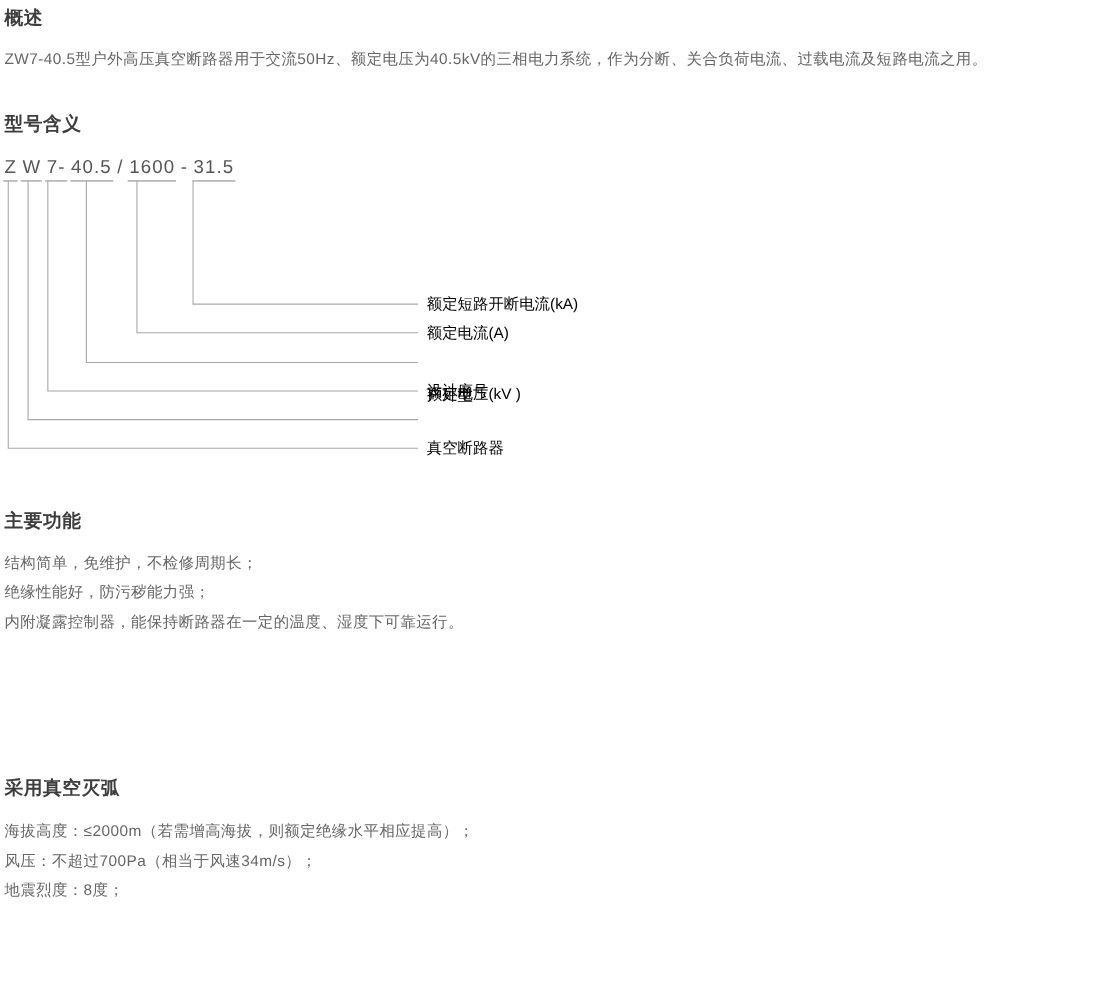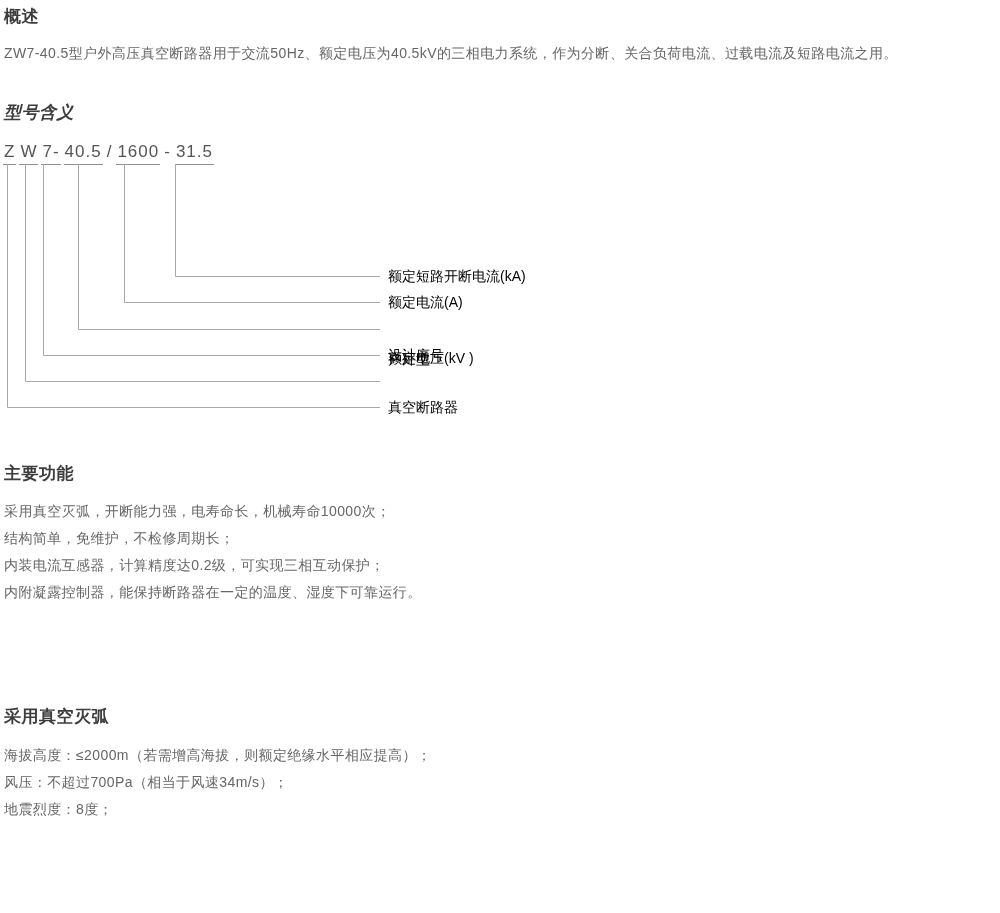--- a/index.html
+++ b/index.html
@@ -81,7 +81,7 @@
   <div class="heading" style="top:5px;">概述</div>
   <div class="body-text" style="top:45px;">ZW7-40.5型户外高压真空断路器用于交流50Hz、额定电压为40.5kV的三相电力系统，作为分断、关合负荷电流、过载电流及短路电流之用。</div>
 
-  <div class="heading" style="top:101px;font-style:italic;">型号含义</div>
+  <div class="heading" style="top:101px;">型号含义</div>
 
   <div class="model-code">
     <span class="seg">Z</span><span class="seg">W</span><span class="seg">7-</span><span class="seg">40.5</span><span class="sep">/</span><span class="seg">1600</span><span class="sep">-</span><span class="seg">31.5</span>

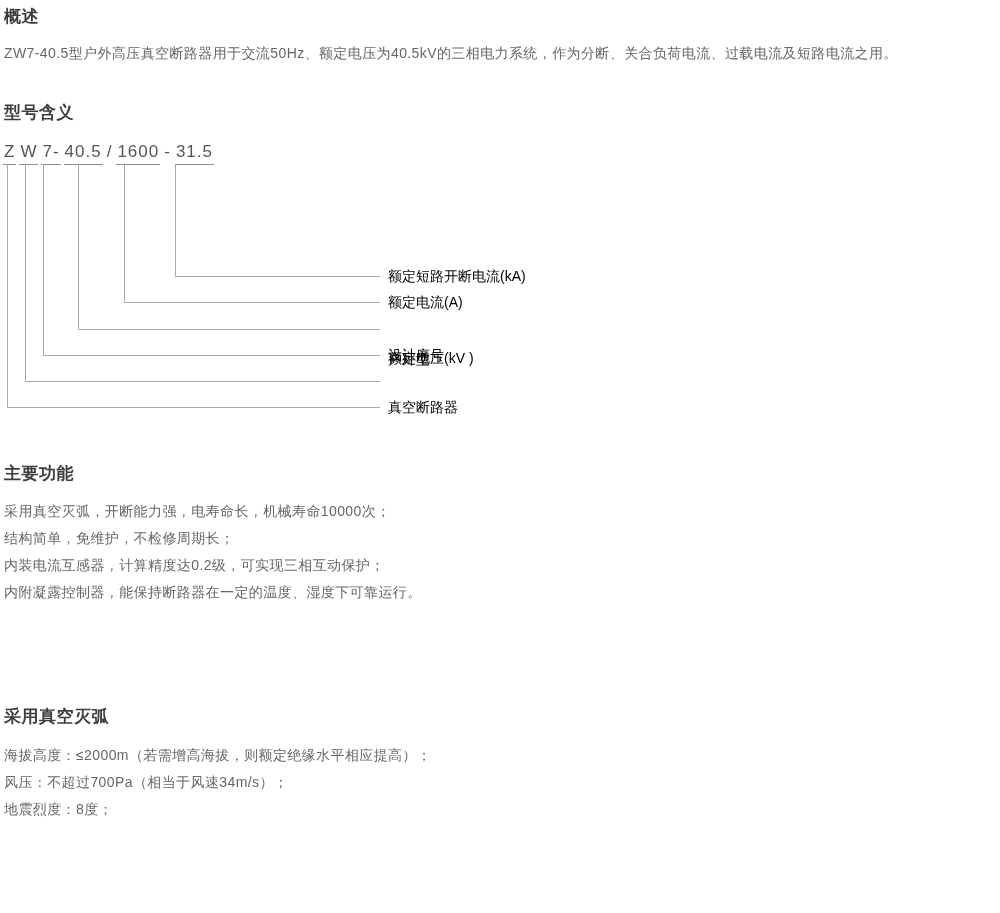--- a/index.html
+++ b/index.html
@@ -105,7 +105,6 @@
 
   <div class="heading" style="top:462px;">主要功能</div>
   <div class="list" style="top:498px;">
-    <div>采用真空灭弧，开断能力强，电寿命长，机械寿命10000次；</div>
     <div>结构简单，免维护，不检修周期长；</div>
     <div>内装电流互感器，计算精度达0.2级，可实现三相互动保护；</div>
     <div>内附凝露控制器，能保持断路器在一定的温度、湿度下可靠运行。</div>

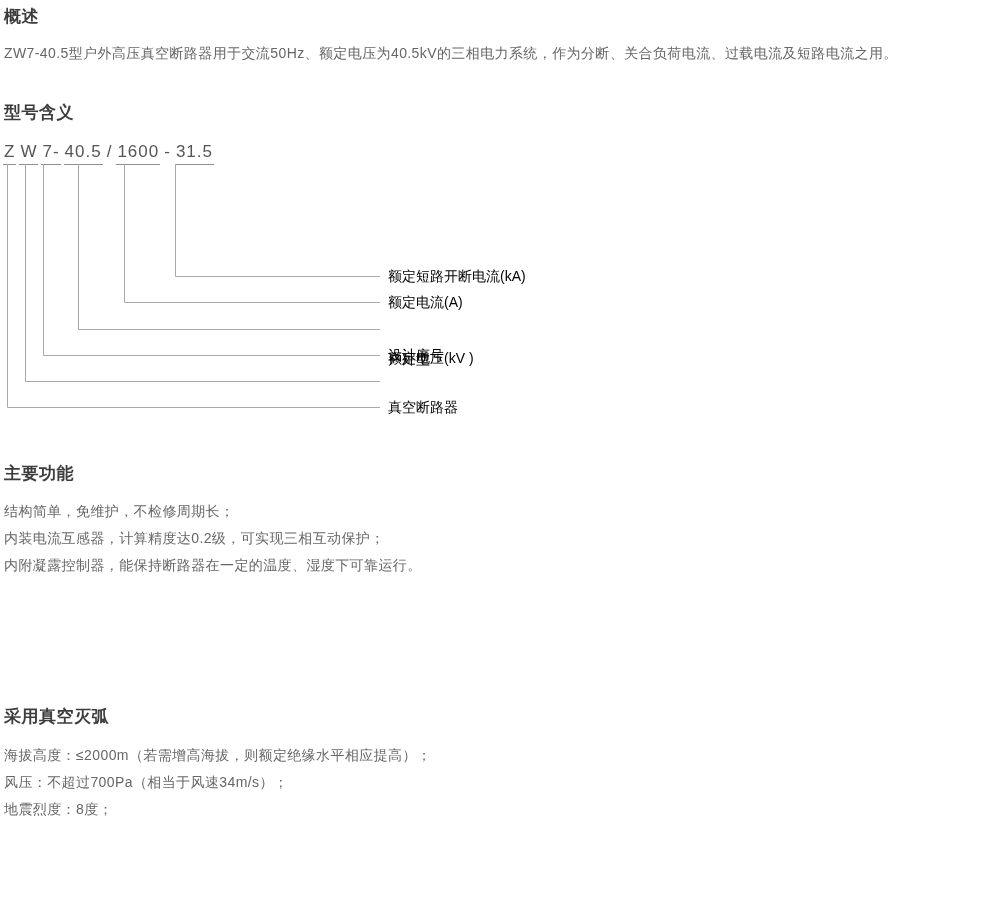--- a/index.html
+++ b/index.html
@@ -106,6 +106,7 @@
   <div class="heading" style="top:462px;">主要功能</div>
   <div class="list" style="top:498px;">
     <div>结构简单，免维护，不检修周期长；</div>
+    <div>绝缘性能好，防污秽能力强；</div>
     <div>内装电流互感器，计算精度达0.2级，可实现三相互动保护；</div>
     <div>内附凝露控制器，能保持断路器在一定的温度、湿度下可靠运行。</div>
   </div>

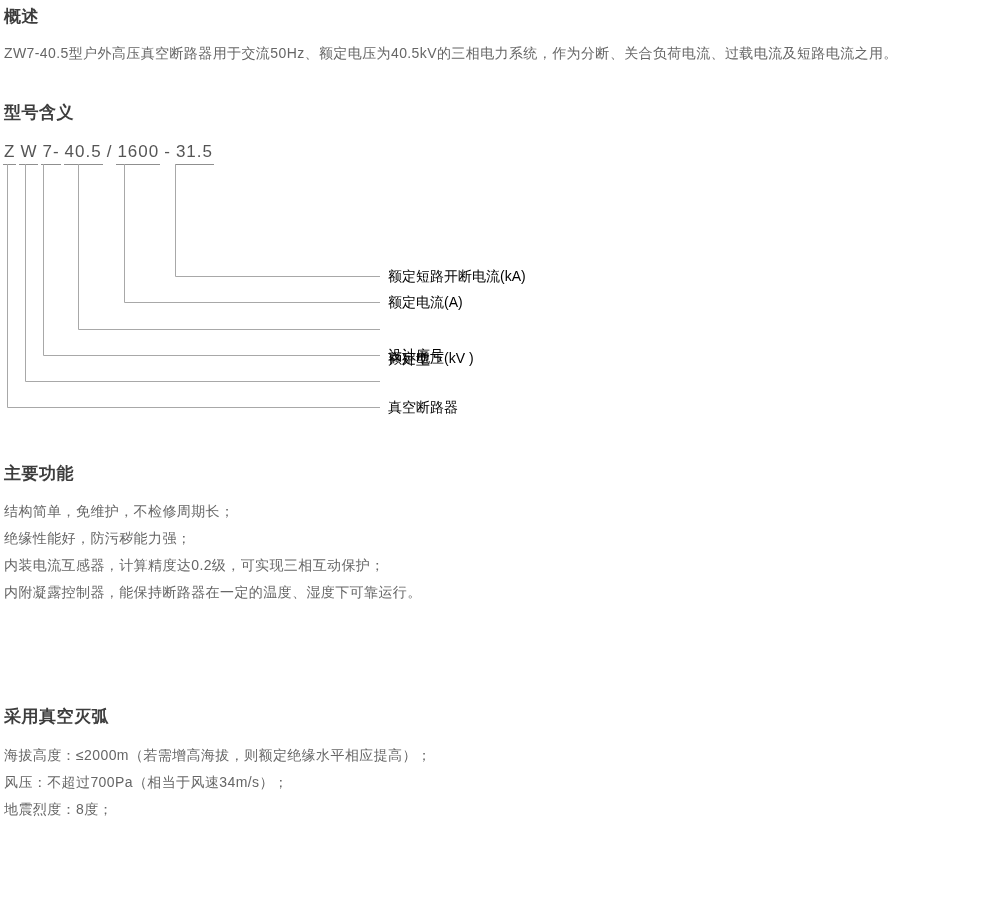--- a/index.html
+++ b/index.html
@@ -107,7 +107,6 @@
   <div class="list" style="top:498px;">
     <div>结构简单，免维护，不检修周期长；</div>
     <div>绝缘性能好，防污秽能力强；</div>
-    <div>内装电流互感器，计算精度达0.2级，可实现三相互动保护；</div>
     <div>内附凝露控制器，能保持断路器在一定的温度、湿度下可靠运行。</div>
   </div>
 

